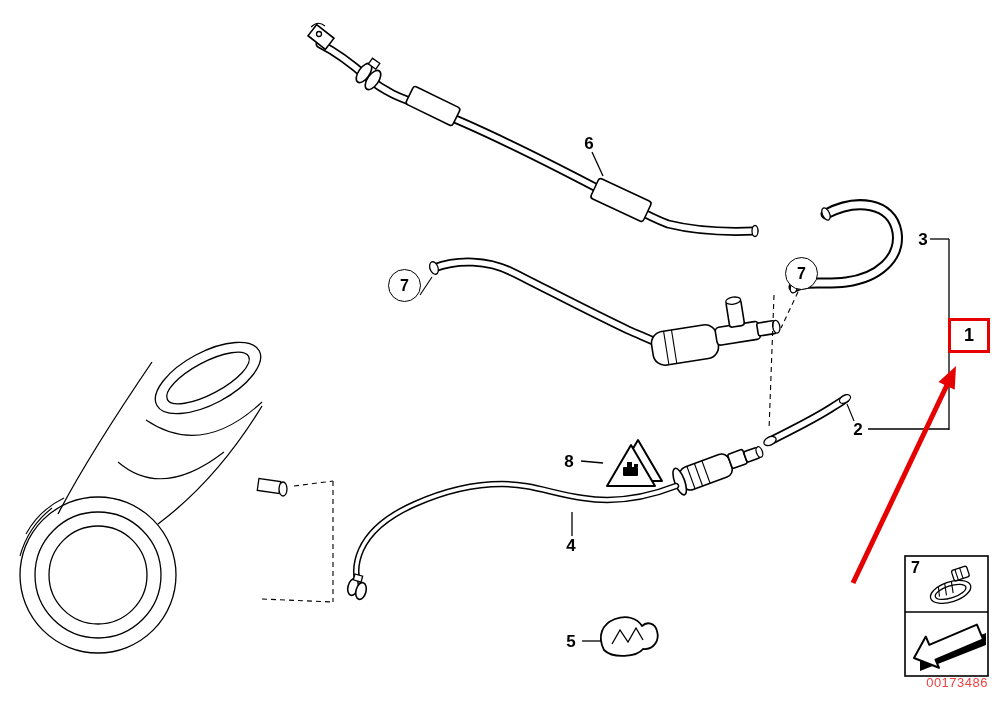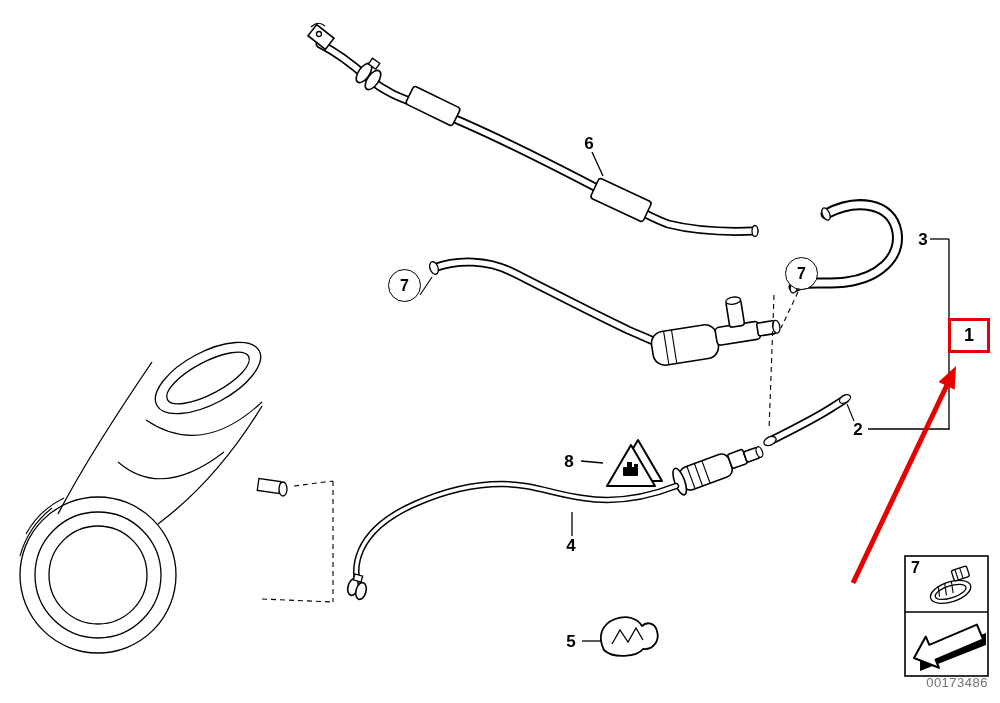--- a/index.html
+++ b/index.html
@@ -27,7 +27,7 @@
   }
   .part-number{
     position:absolute;left:878px;top:675px;width:110px;text-align:right;
-    font-size:13px;letter-spacing:0.5px;color:#737373;
+    font-size:13px;letter-spacing:0.5px;color:#ef4444;
   }
   .tubeA-o{fill:none;stroke:#000;stroke-width:9;stroke-linecap:round;}
   .tubeA-i{fill:none;stroke:#fff;stroke-width:5.5;stroke-linecap:round;}

